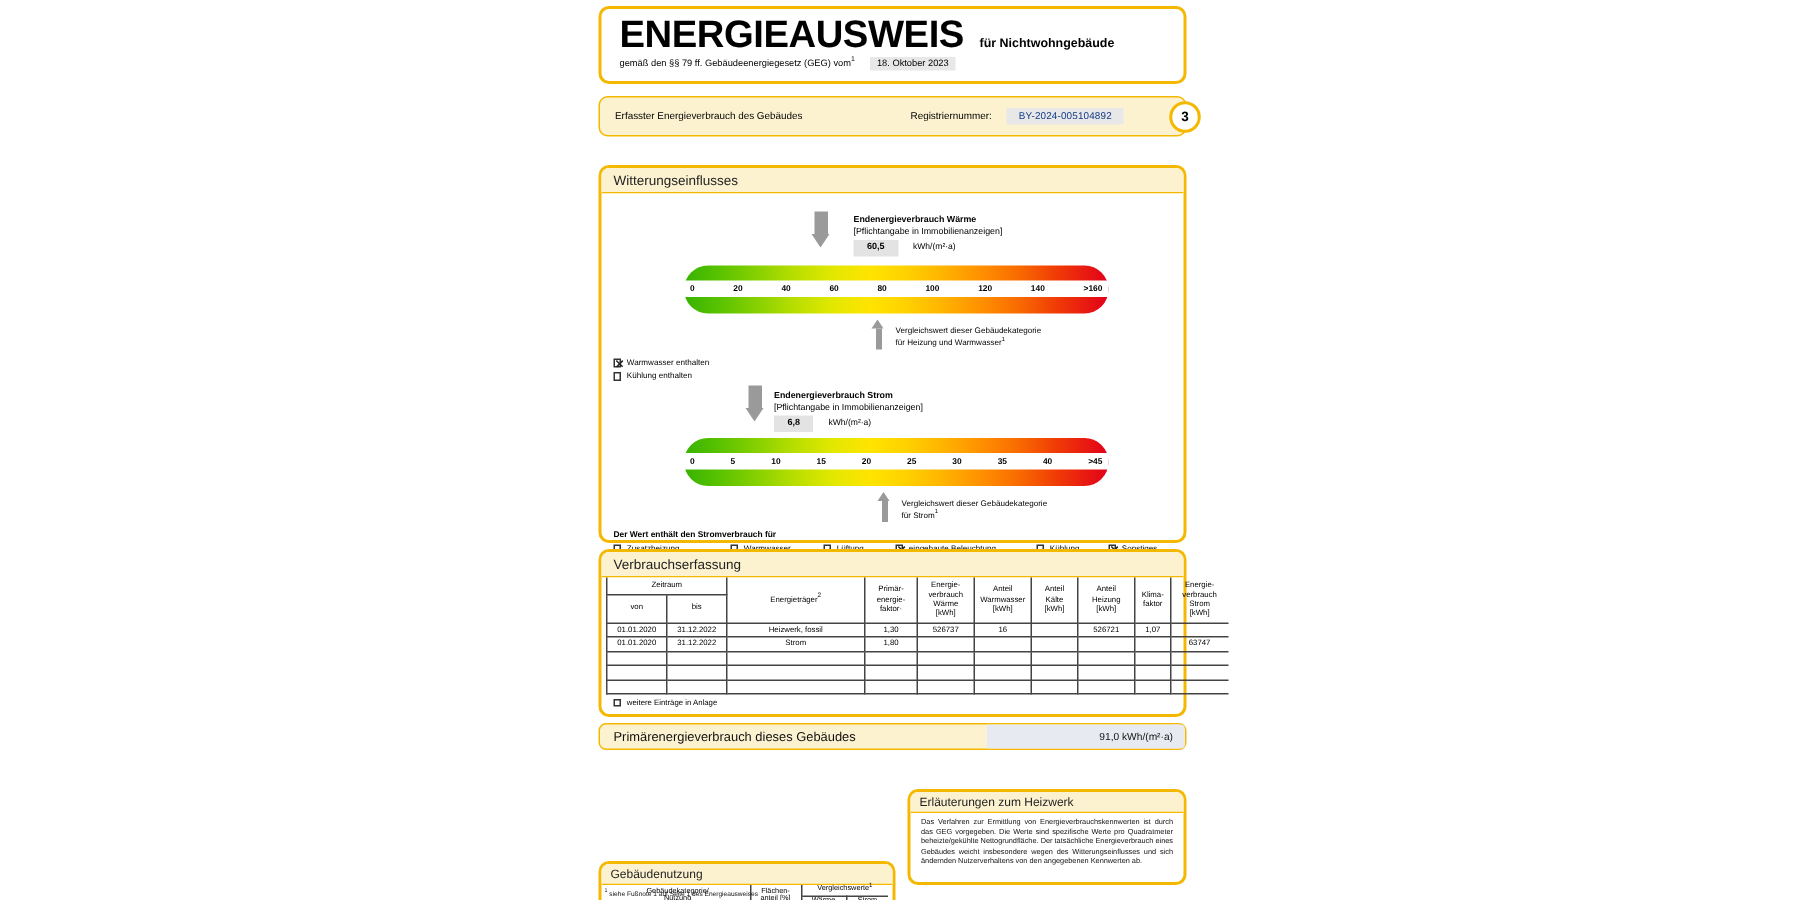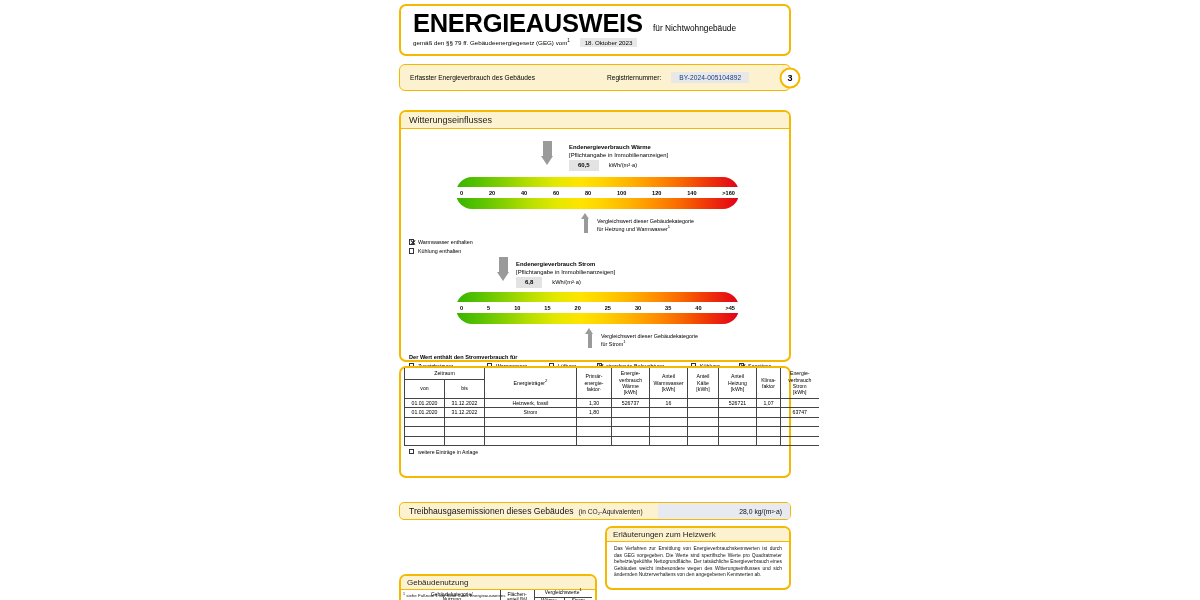--- a/index.html
+++ b/index.html
@@ -46,7 +46,7 @@
   }
   .title-sub {
     font-size: 8.3px;
-    font-weight: normal;
+    font-weight: bold;
     color: #000;
     display: inline-block;
     padding-left: 6px;

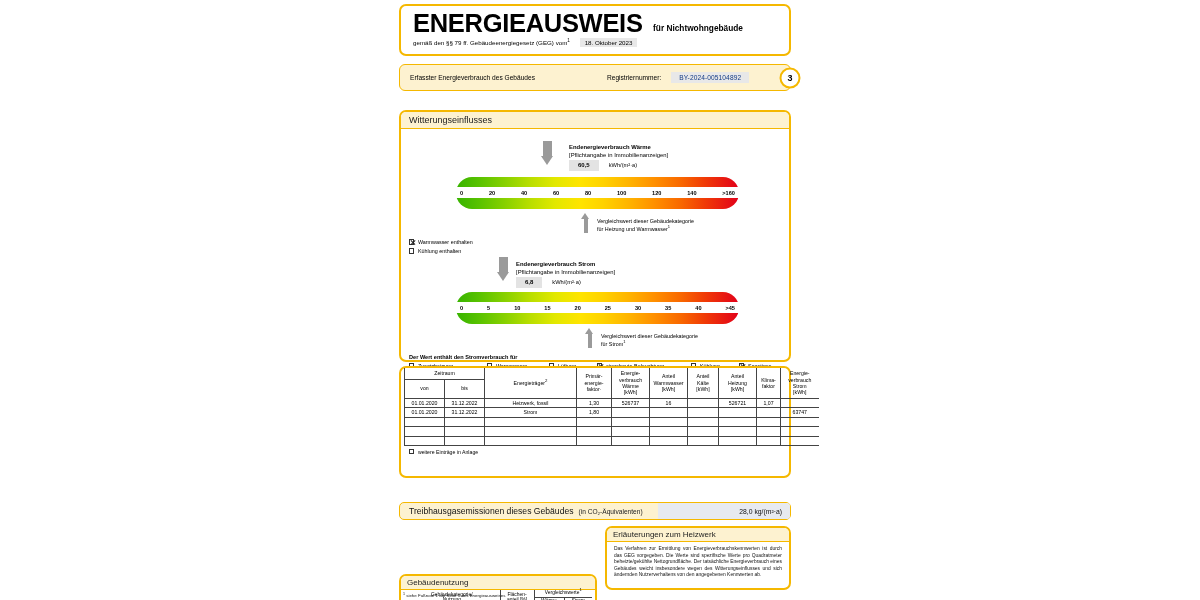--- a/index.html
+++ b/index.html
@@ -476,6 +476,7 @@
     </div>
 
     <div class="box panel-verb">
+      <div class="panel-head">Verbrauchserfassung</div>
       <div class="vt-wrap">
         <table class="vt">
           <colgroup>

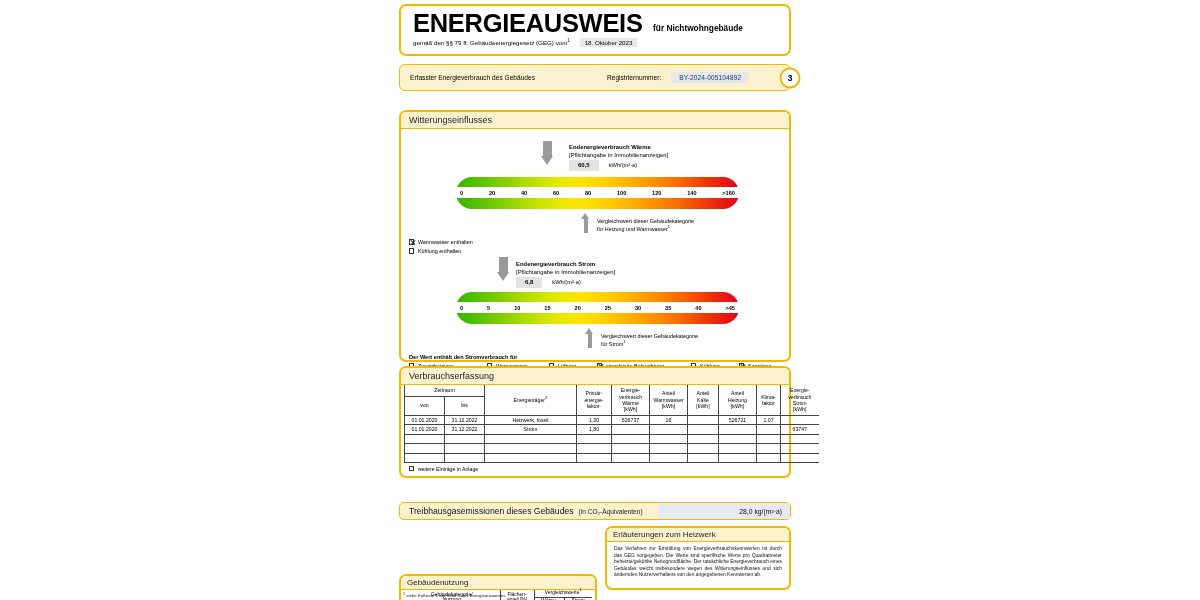--- a/index.html
+++ b/index.html
@@ -578,6 +578,10 @@
       </div>
     </div>
 
+    <div class="sumbar" style="top:482px;">
+      <span>Primärenergieverbrauch dieses Gebäudes</span>
+      <span class="val">91,0 kWh/(m²·a)</span>
+    </div>
     <div class="sumbar" style="top:502px;">
       <span>Treibhausgasemissionen dieses Gebäudes</span>
       <span class="sub">(in CO₂-Äquivalenten)</span>

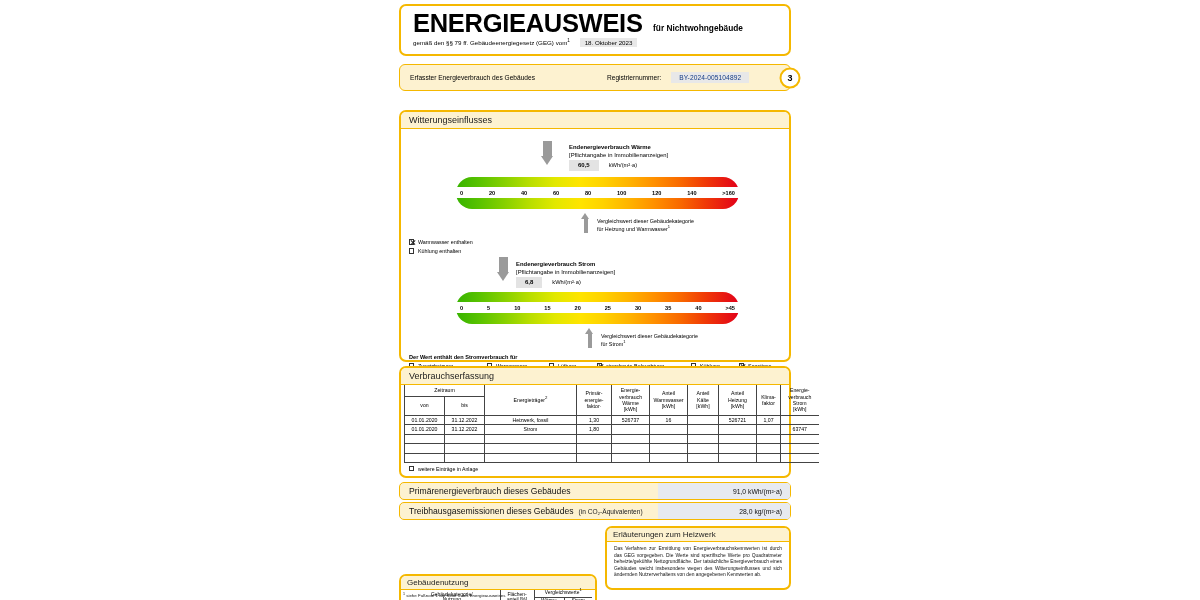--- a/index.html
+++ b/index.html
@@ -582,11 +582,6 @@
       <span>Primärenergieverbrauch dieses Gebäudes</span>
       <span class="val">91,0 kWh/(m²·a)</span>
     </div>
-    <div class="sumbar" style="top:502px;">
-      <span>Treibhausgasemissionen dieses Gebäudes</span>
-      <span class="sub">(in CO₂-Äquivalenten)</span>
-      <span class="val">28,0 kg/(m²·a)</span>
-    </div>
 
     <div class="box panel-nutz">
       <div class="panel-head-sm">Gebäudenutzung</div>

